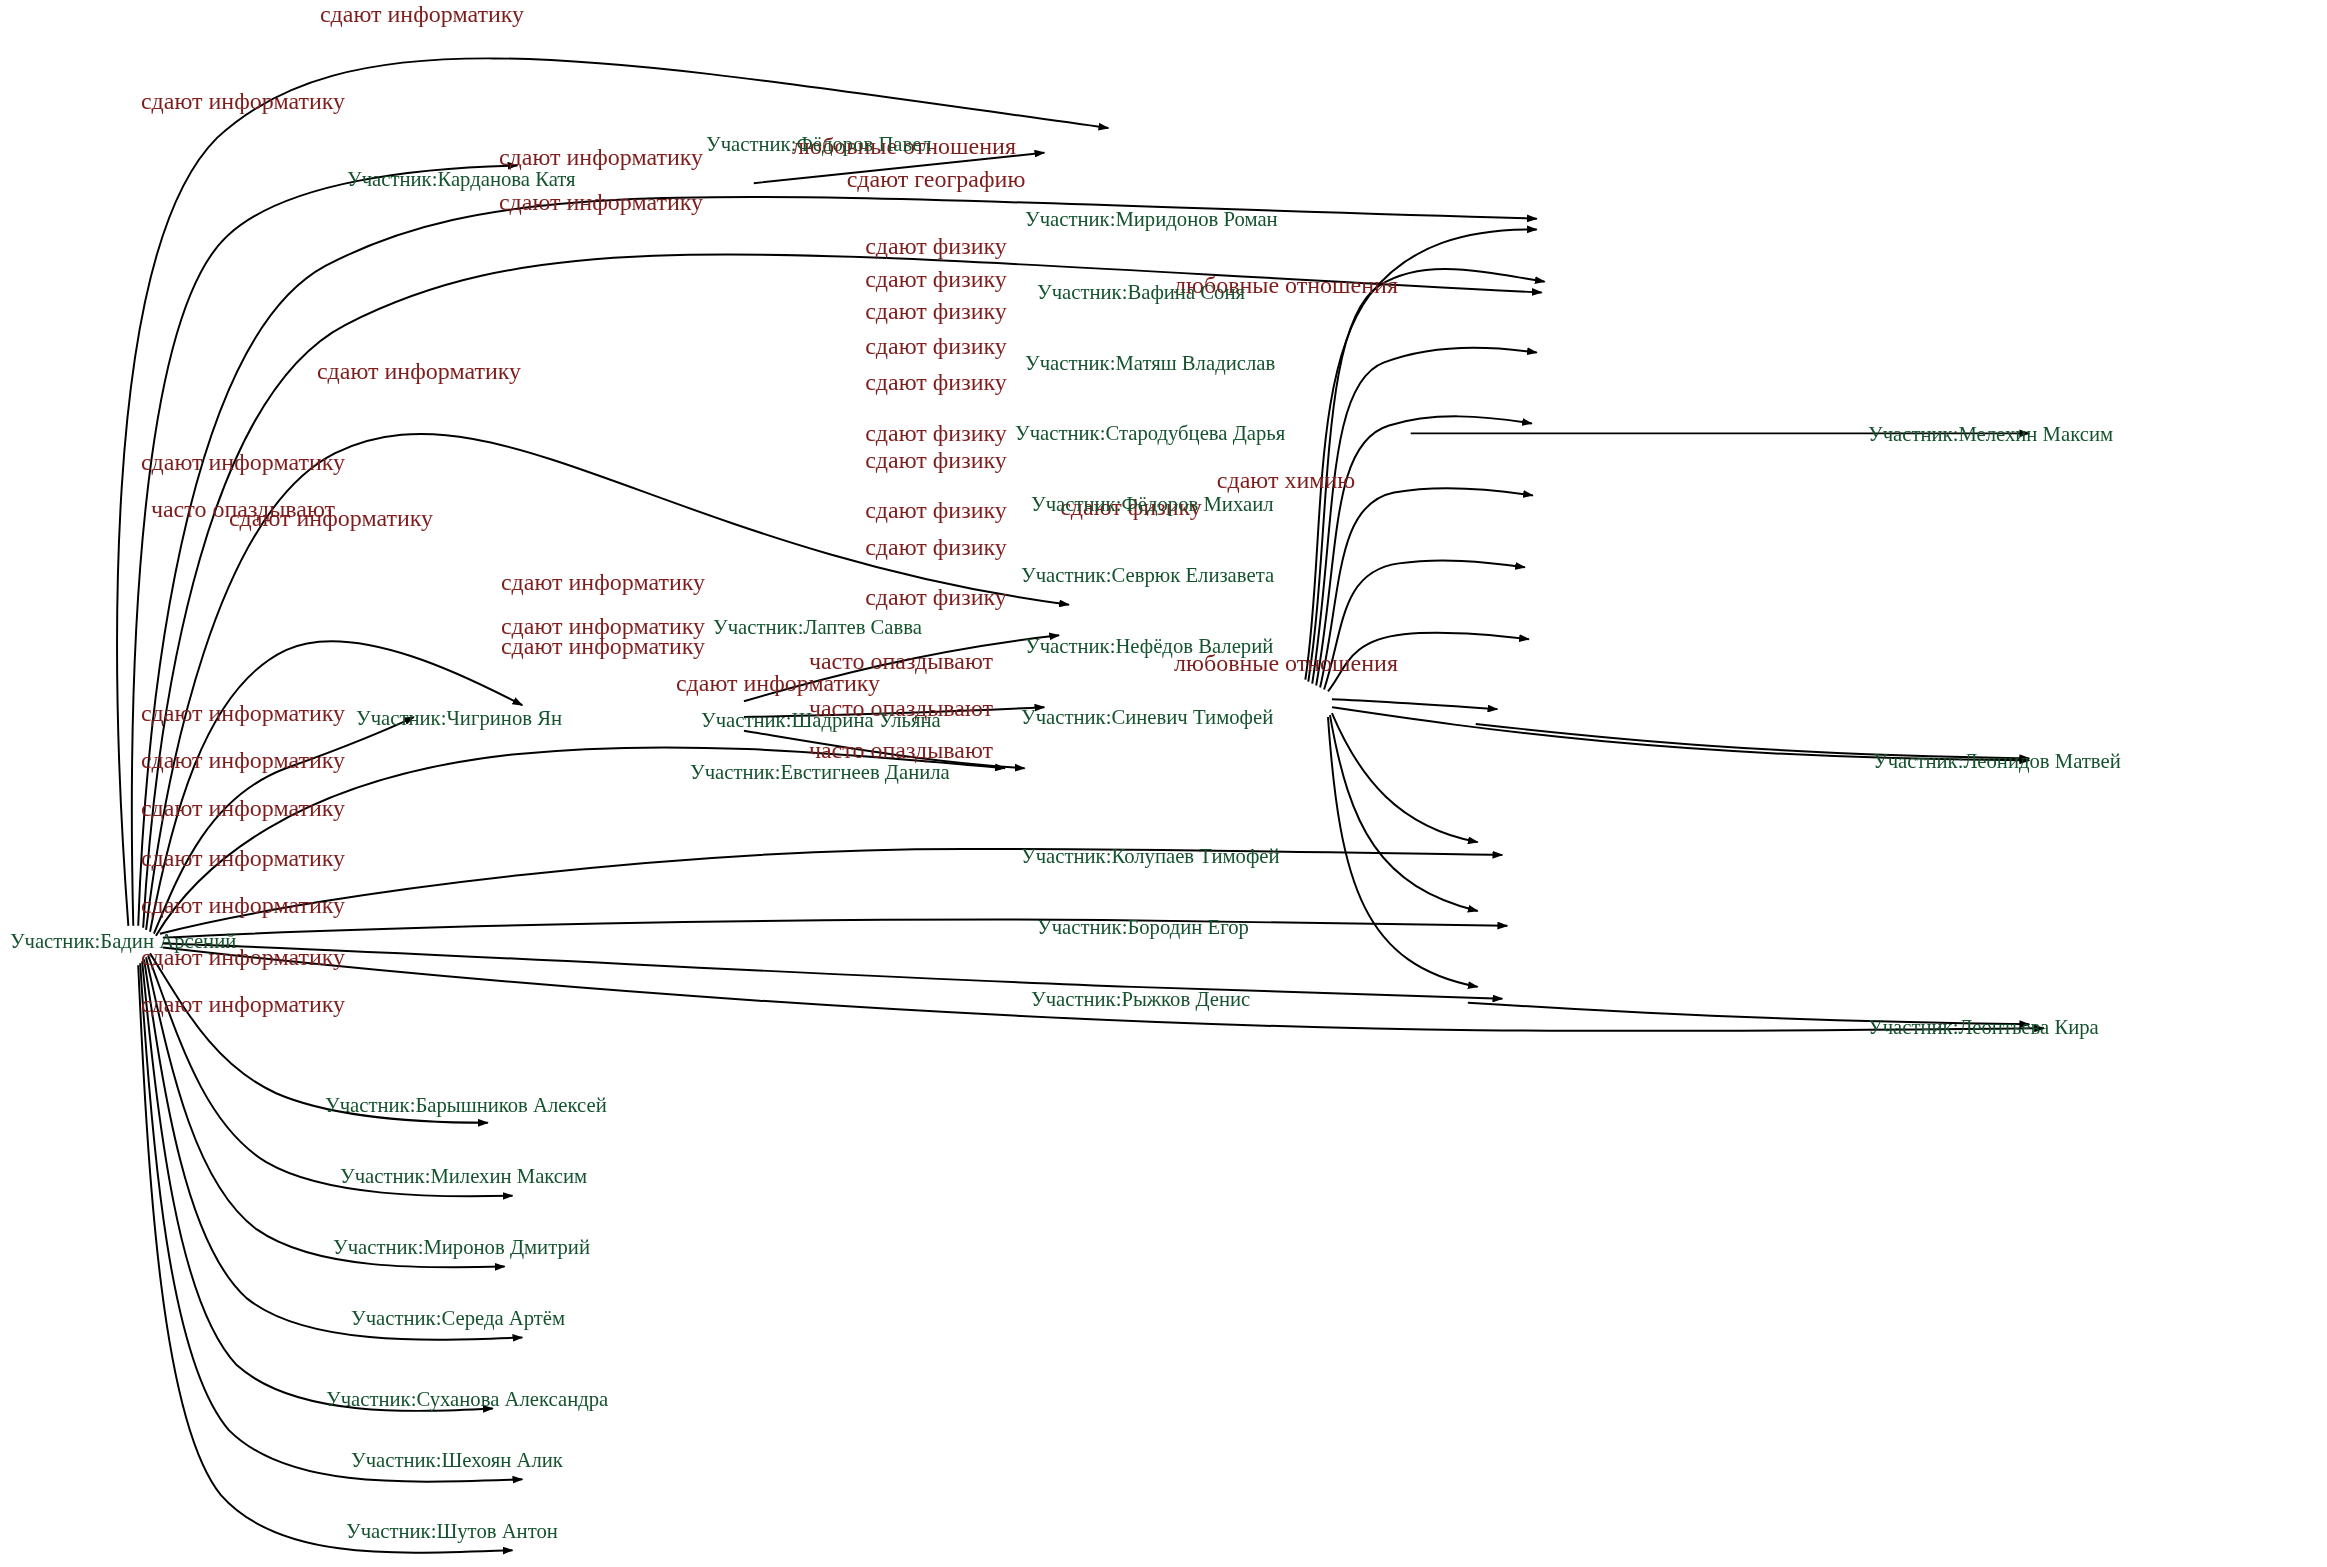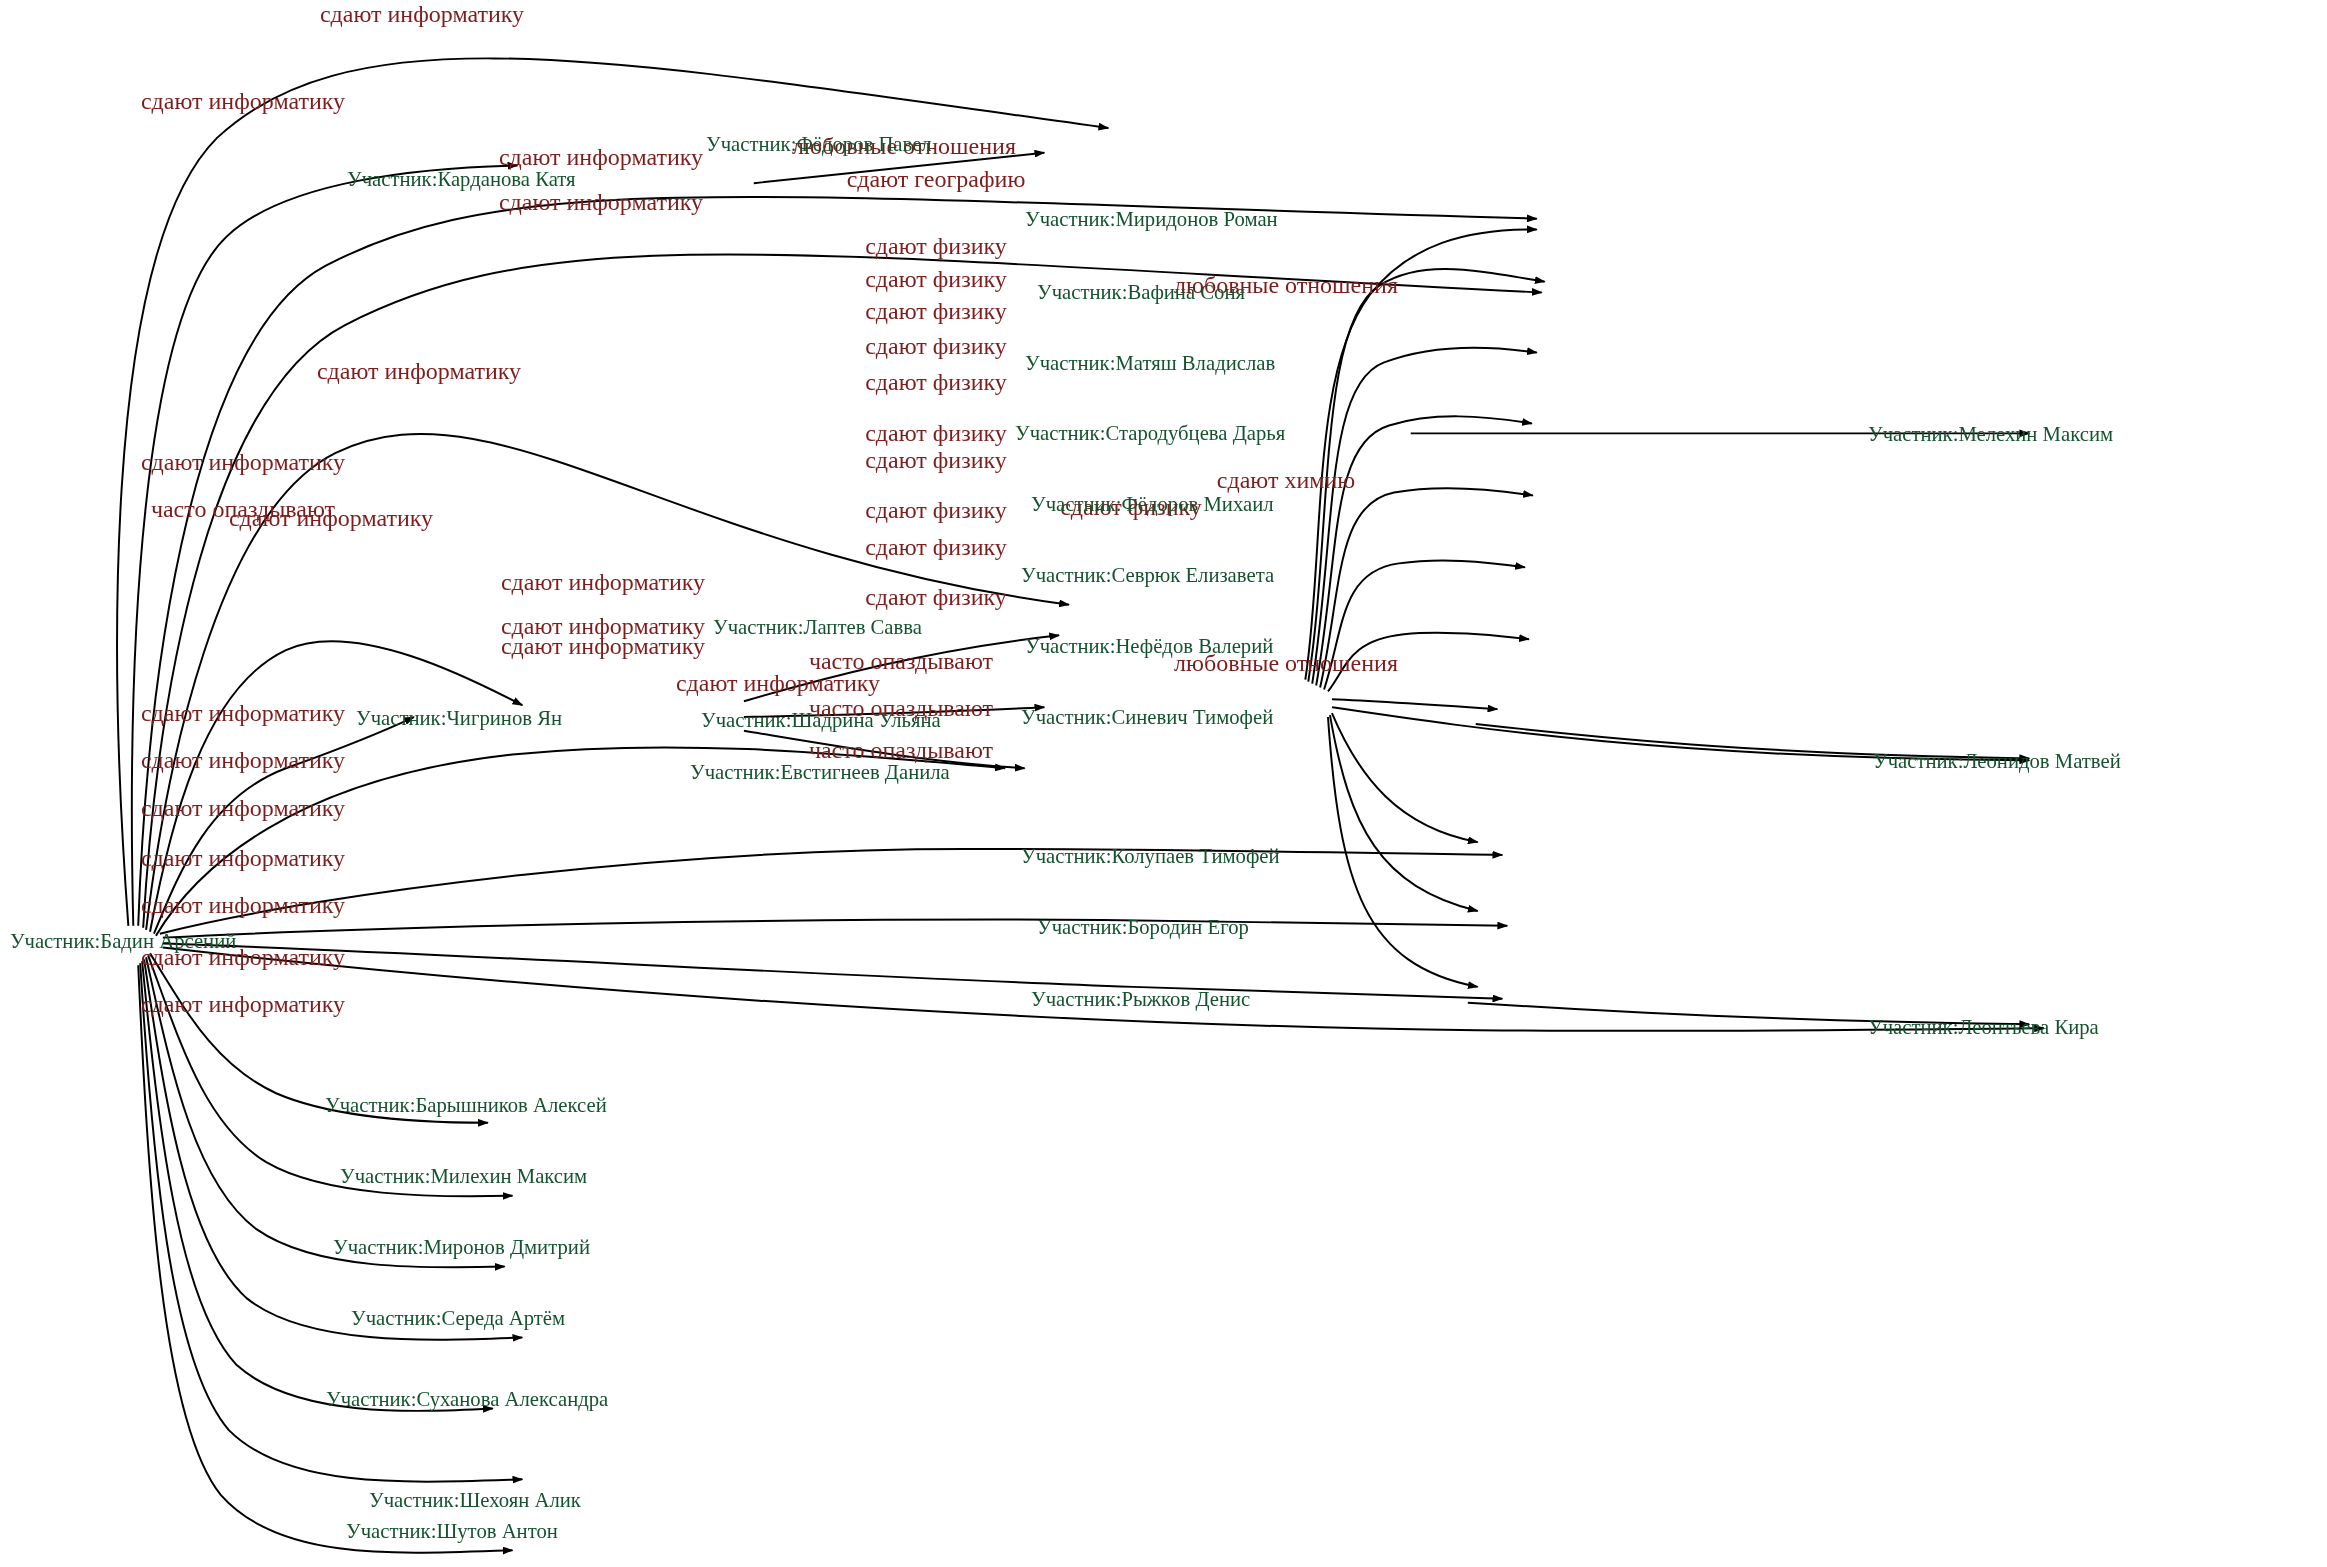--- a/index.html
+++ b/index.html
@@ -149,7 +149,7 @@
       <div class="node-label" style="left: 333px; top: 1247px;">Участник:Миронов Дмитрий</div>
       <div class="node-label" style="left: 351px; top: 1318px;">Участник:Середа Артём</div>
       <div class="node-label" style="left: 326px; top: 1389px; margin-top: 10px;">Участник:Суханова Александра</div>
-      <div class="node-label" style="left: 369px; top: 1460px; margin-top: 40px;">Участник:Шехоян Алик</div>
+      <div class="node-label" style="left: 351px; top: 1460px;">Участник:Шехоян Алик</div>
       <div class="node-label" style="left: 346px; top: 1531px;">Участник:Шутов Антон</div>
     </div>
 </div>

